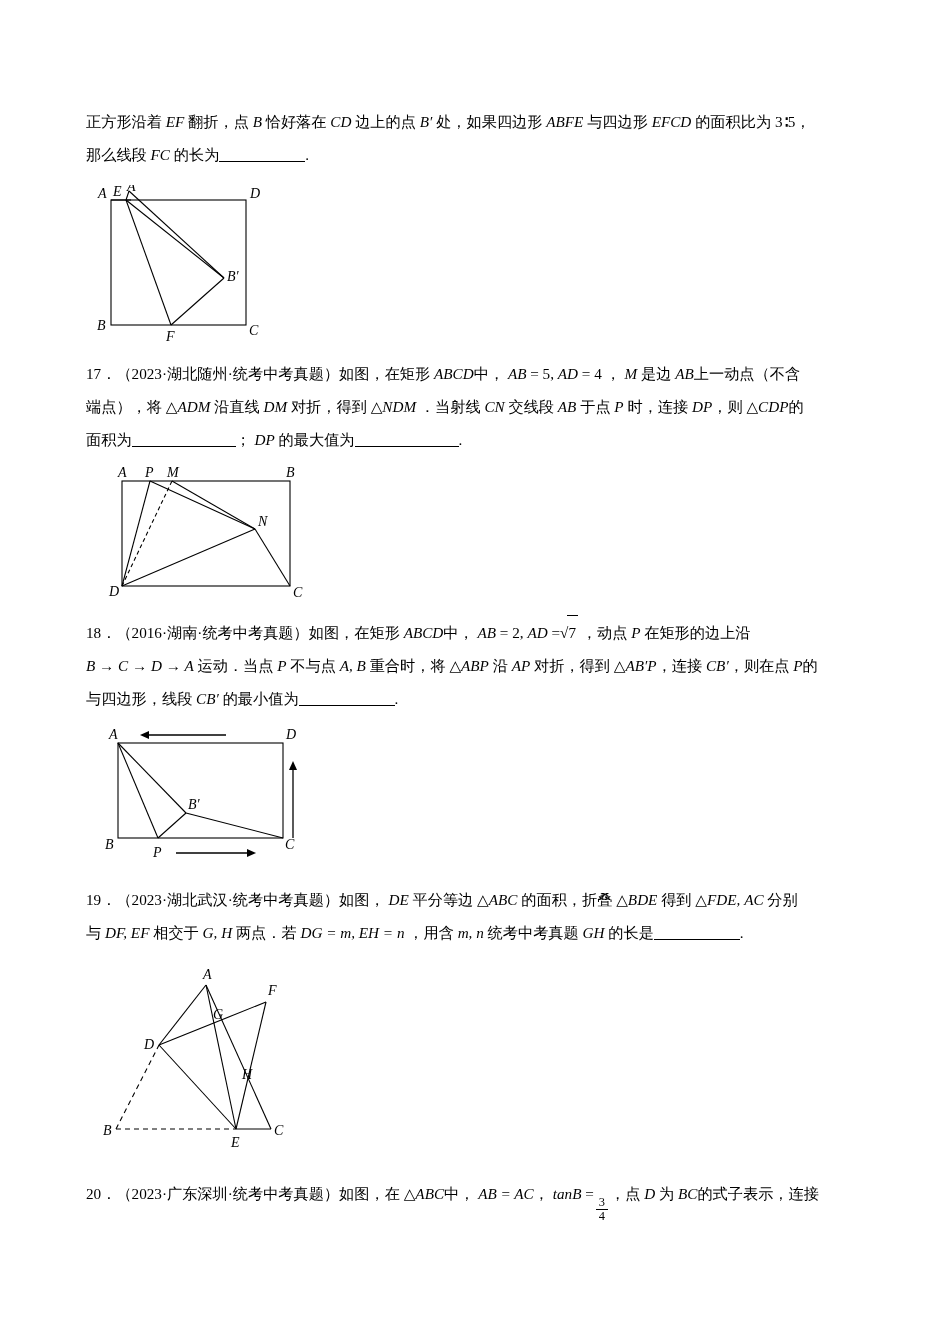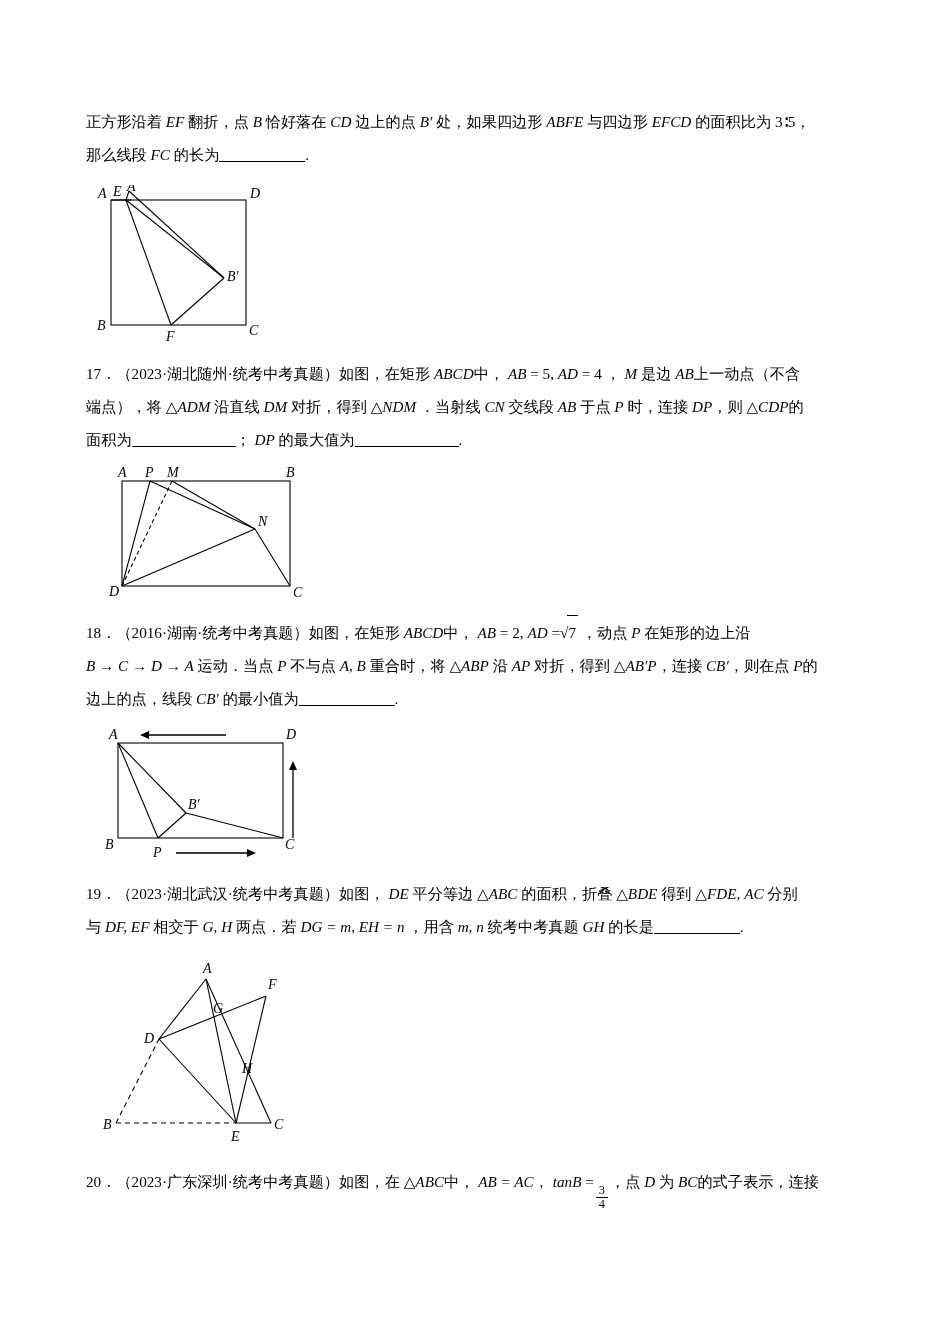--- a/index.html
+++ b/index.html
@@ -190,7 +190,7 @@
       <span class="it">△AB′P</span><span>，连接</span>
       <span class="it">CB′</span><span>，则在点</span>
       <span class="it">P</span><span>的</span><br>
-      <span>边上的点，线段</span>
+      <span>与四边形，线段</span>
       <span class="it">CB′</span>
       <span>的最小值为</span><span class="blank" style="width:96px"></span><span>.</span>
     </div>

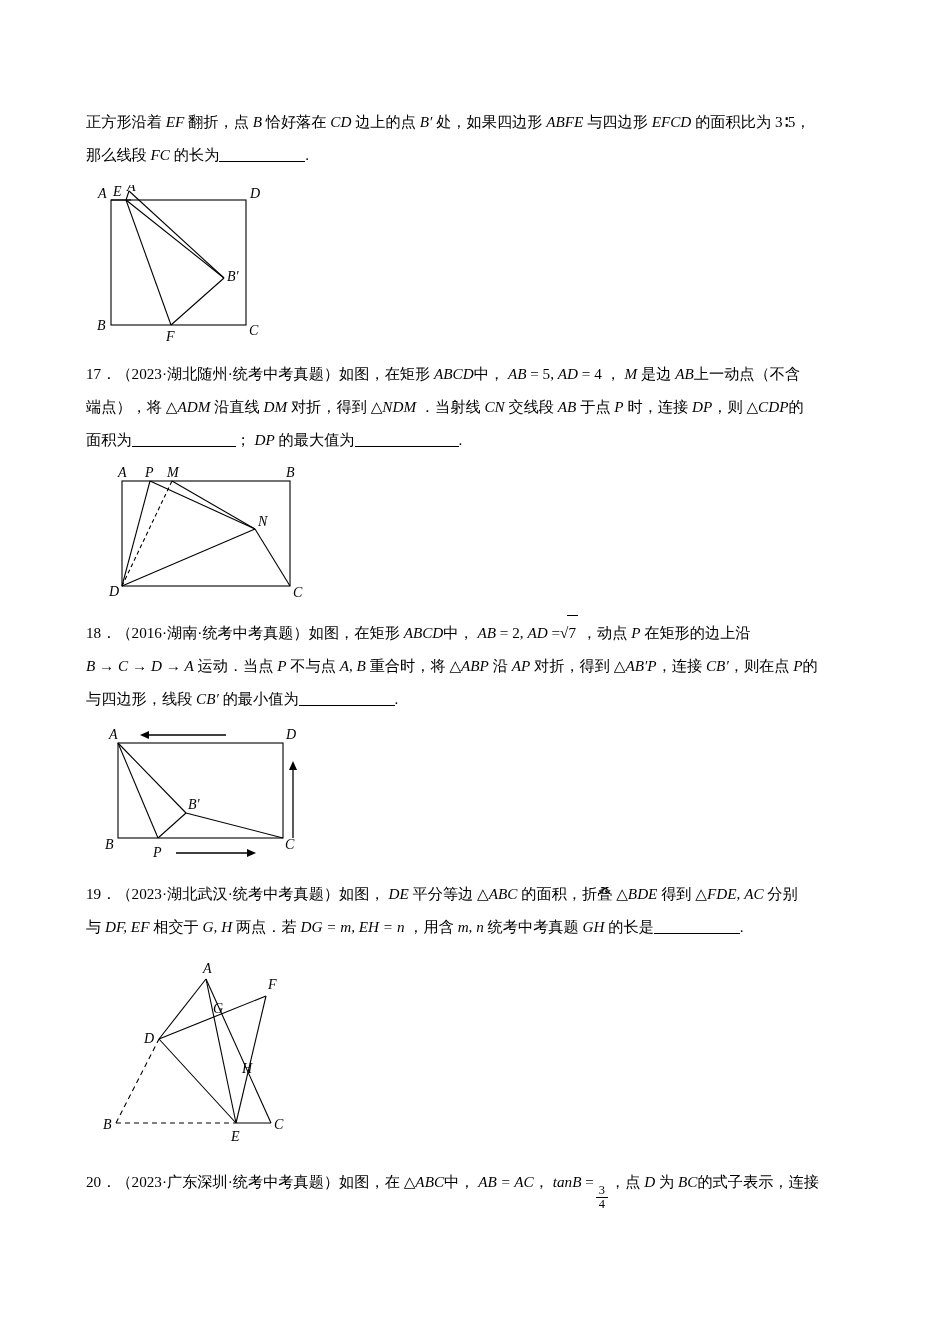--- a/index.html
+++ b/index.html
@@ -221,7 +221,7 @@
       </svg>
     </div>
 
-    <div class="para secblock" style="margin-top:12px">
+    <div class="para secblock" style="margin-top:18px">
       <span>19．</span><span>（2023·湖北武汉·统考中考真题）如图，</span>
       <span class="it">DE</span>
       <span>平分等边</span>

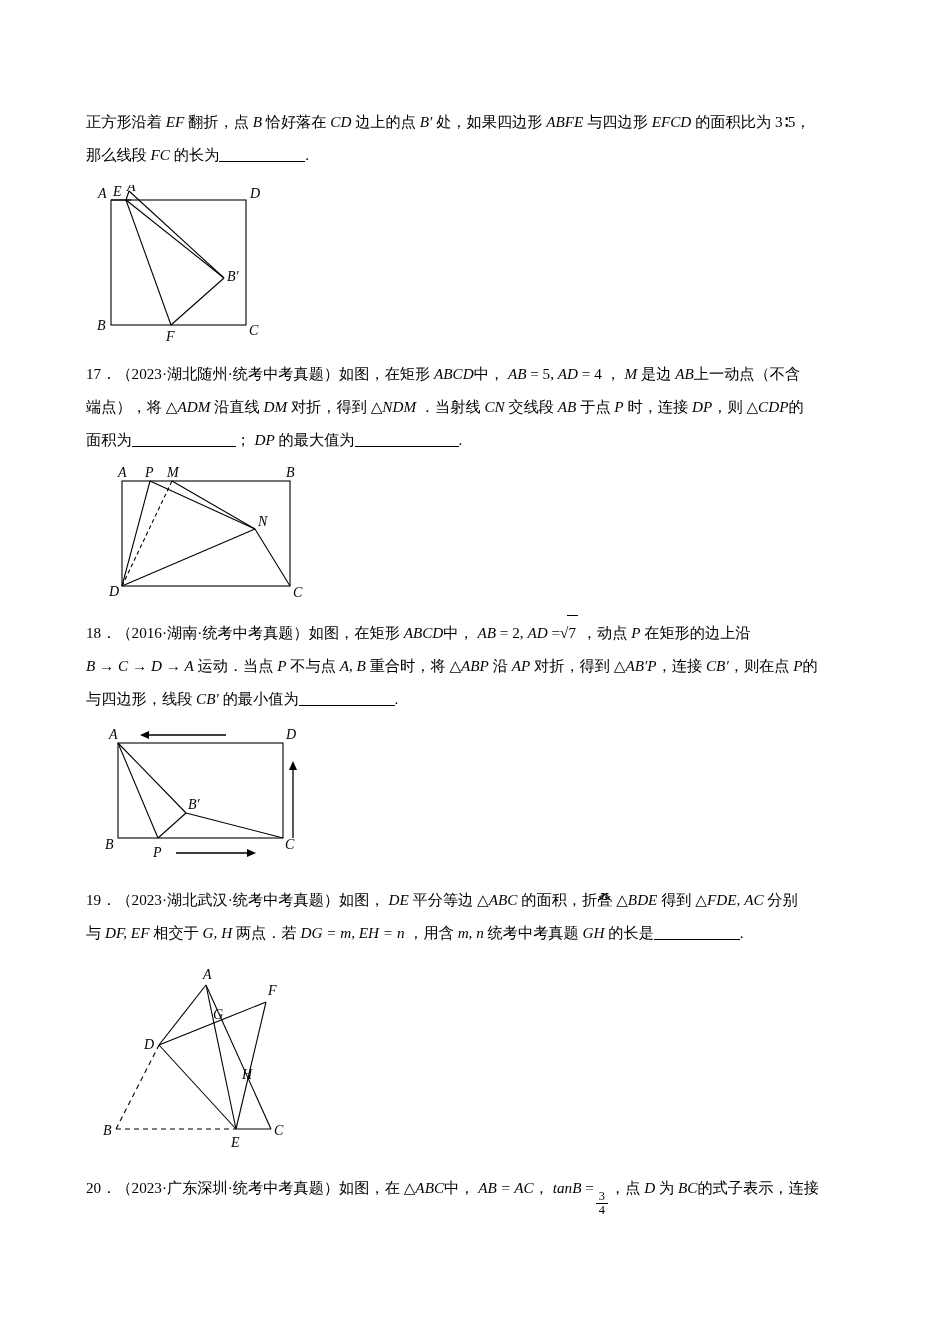--- a/index.html
+++ b/index.html
@@ -271,7 +271,7 @@
       </svg>
     </div>
 
-    <div class="para secblock" style="margin-top:14px">
+    <div class="para secblock" style="margin-top:20px">
       <span>20．</span><span>（2023·广东深圳·统考中考真题）如图，在</span>
       <span class="it">△ABC</span><span>中，</span>
       <span class="it">AB = AC</span><span>，</span>

